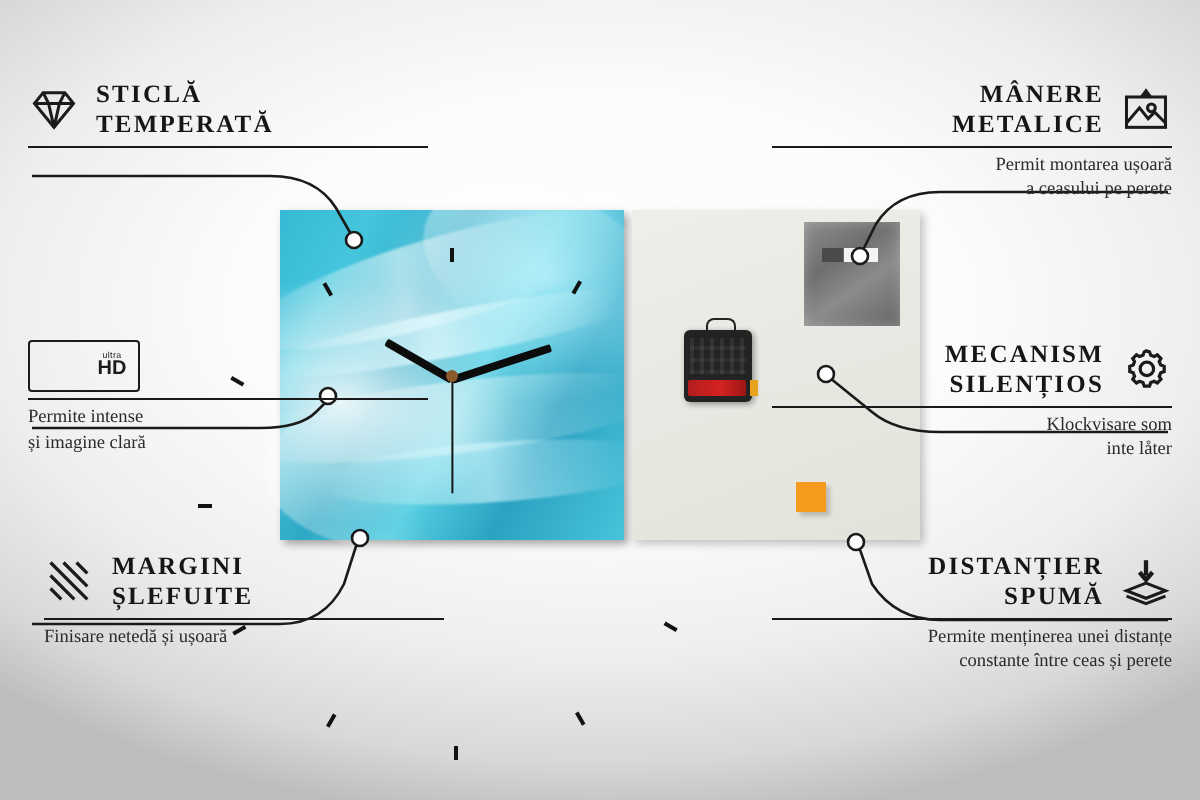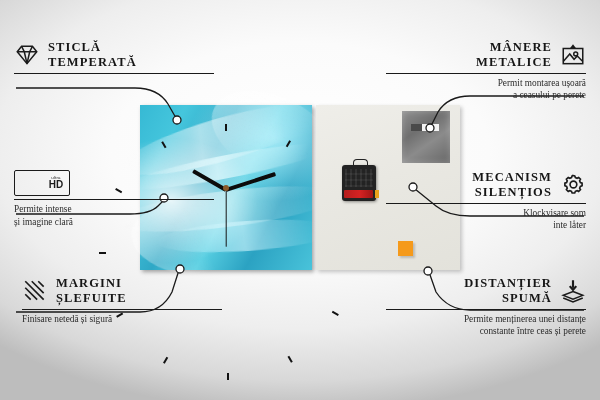--- a/index.html
+++ b/index.html
@@ -265,7 +265,7 @@
 ȘLEFUITE</span>
     </div>
     <div class="rule"></div>
-    <div class="fdesc">Finisare netedă și sigură</div>
+    <div class="fdesc">Finisare netedă și ușoară</div>
   </div>
 
   <div class="feature right" id="feat-handles">

